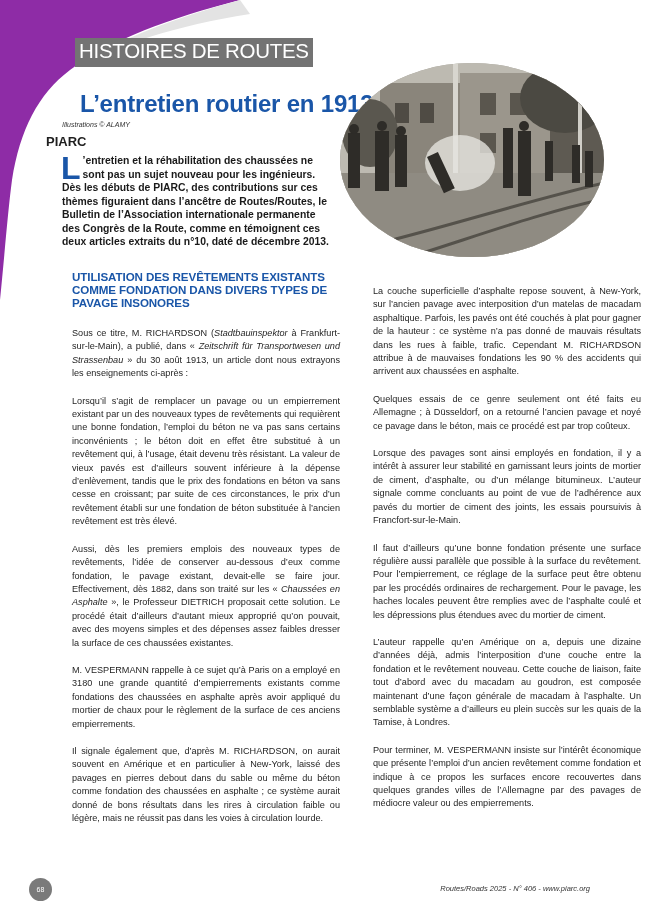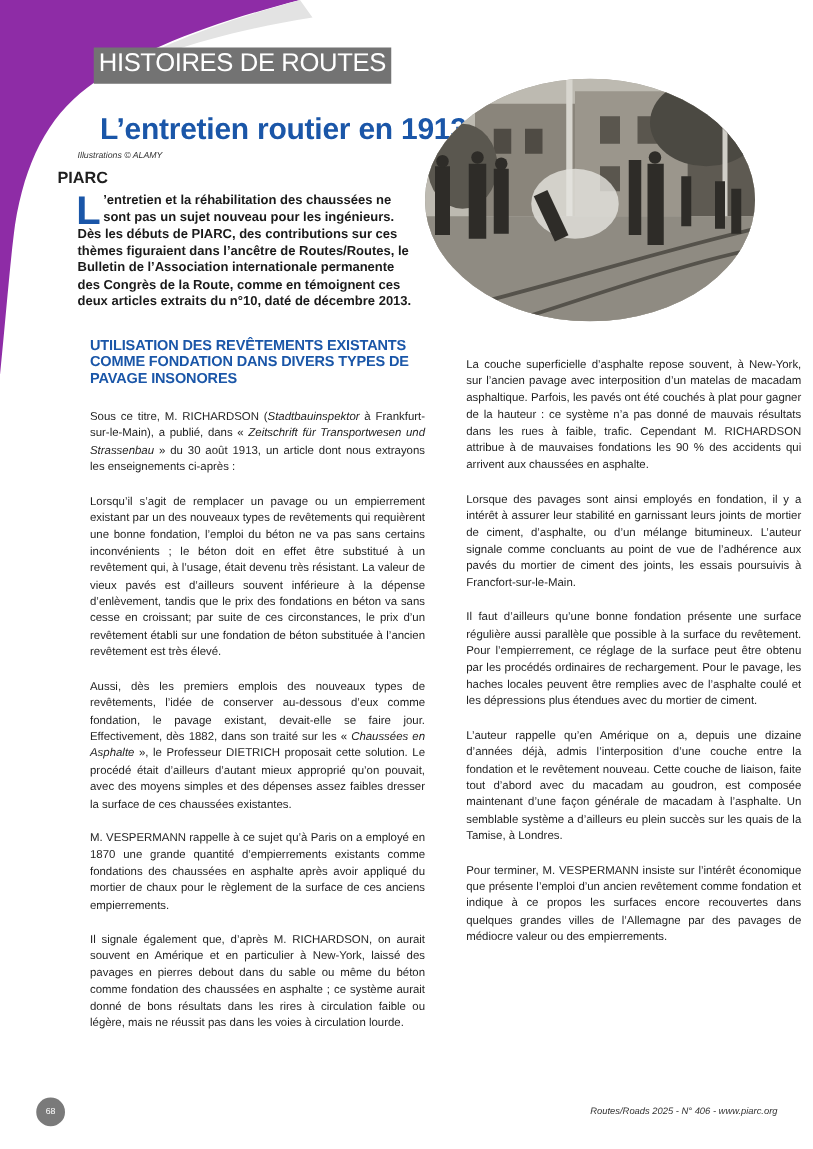--- a/index.html
+++ b/index.html
@@ -133,6 +133,7 @@
 
 <div class="col right">
   <p class="para">La couche superficielle d’asphalte repose souvent, à New-York, sur l’ancien pavage avec interposition d’un matelas de macadam asphaltique. Parfois, les pavés ont été couchés à plat pour gagner de la hauteur : ce système n’a pas donné de mauvais résultats dans les rues à faible, trafic. Cependant M. RICHARDSON attribue à de mauvaises fondations les 90 % des accidents qui arrivent aux chaussées en asphalte.</p>
+  <p class="para">Quelques essais de ce genre seulement ont été faits eu Allemagne ; à Düsseldorf, on a retourné l’ancien pavage et noyé ce pavage dans le béton, mais ce procédé est par trop coûteux.</p>
   <p class="para">Lorsque des pavages sont ainsi employés en fondation, il y a intérêt à assurer leur stabilité en garnissant leurs joints de mortier de ciment, d’asphalte, ou d’un mélange bitumineux. L’auteur signale comme concluants au point de vue de l’adhérence aux pavés du mortier de ciment des joints, les essais poursuivis à Francfort-sur-le-Main.</p>
   <p class="para">Il faut d’ailleurs qu’une bonne fondation présente une surface régulière aussi parallèle que possible à la surface du revêtement. Pour l’empierrement, ce réglage de la surface peut être obtenu par les procédés ordinaires de rechargement. Pour le pavage, les haches locales peuvent être remplies avec de l’asphalte coulé et les dépressions plus étendues avec du mortier de ciment.</p>
   <p class="para">L’auteur rappelle qu’en Amérique on a, depuis une dizaine d’années déjà, admis l’interposition d’une couche entre la fondation et le revêtement nouveau. Cette couche de liaison, faite tout d’abord avec du macadam au goudron, est composée maintenant d’une façon générale de macadam à l’asphalte. Un semblable système a d’ailleurs eu plein succès sur les quais de la Tamise, à Londres.</p>

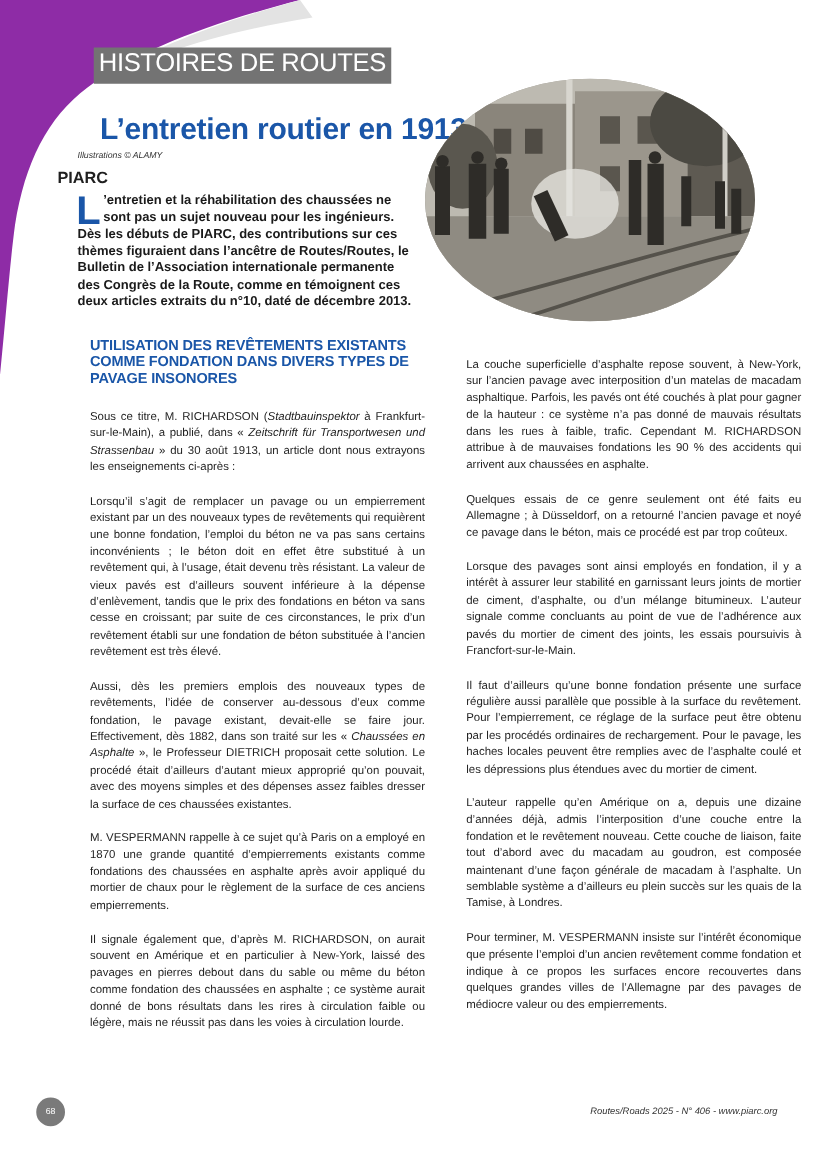--- a/index.html
+++ b/index.html
@@ -127,7 +127,7 @@
   <p class="para"><span>Sous ce titre, M. RICHARDSON (</span><i>Stadtbauinspektor</i><span> à Frankfurt-sur-le-Main), a publié, dans « </span><i>Zeitschrift für Transportwesen und Strassenbau</i><span> » du 30 août 1913, un article dont nous extrayons les enseignements ci-après :</span></p>
   <p class="para">Lorsqu’il s’agit de remplacer un pavage ou un empierrement existant par un des nouveaux types de revêtements qui requièrent une bonne fondation, l’emploi du béton ne va pas sans certains inconvénients ; le béton doit en effet être substitué à un revêtement qui, à l’usage, était devenu très résistant. La valeur de vieux pavés est d’ailleurs souvent inférieure à la dépense d’enlèvement, tandis que le prix des fondations en béton va sans cesse en croissant; par suite de ces circonstances, le prix d’un revêtement établi sur une fondation de béton substituée à l’ancien revêtement est très élevé.</p>
   <p class="para"><span>Aussi, dès les premiers emplois des nouveaux types de revêtements, l’idée de conserver au-dessous d’eux comme fondation, le pavage existant, devait-elle se faire jour. Effectivement, dès 1882, dans son traité sur les « </span><i>Chaussées en Asphalte</i><span> », le Professeur DIETRICH proposait cette solution. Le procédé était d’ailleurs d’autant mieux approprié qu’on pouvait, avec des moyens simples et des dépenses assez faibles dresser la surface de ces chaussées existantes.</span></p>
-  <p class="para">M. VESPERMANN rappelle à ce sujet qu’à Paris on a employé en 1870 une grande quantité d’empierrements existants comme fondations des chaussées en asphalte après avoir appliqué du mortier de chaux pour le règlement de la surface de ces anciens empierrements.</p>
+  <p class="para">M. VESPERMANN rappelle à ce sujet qu’à Paris on a employé en 3180 une grande quantité d’empierrements existants comme fondations des chaussées en asphalte après avoir appliqué du mortier de chaux pour le règlement de la surface de ces anciens empierrements.</p>
   <p class="para">Il signale également que, d’après M. RICHARDSON, on aurait souvent en Amérique et en particulier à New-York, laissé des pavages en pierres debout dans du sable ou même du béton comme fondation des chaussées en asphalte ; ce système aurait donné de bons résultats dans les rires à circulation faible ou légère, mais ne réussit pas dans les voies à circulation lourde.</p>
 </div>
 

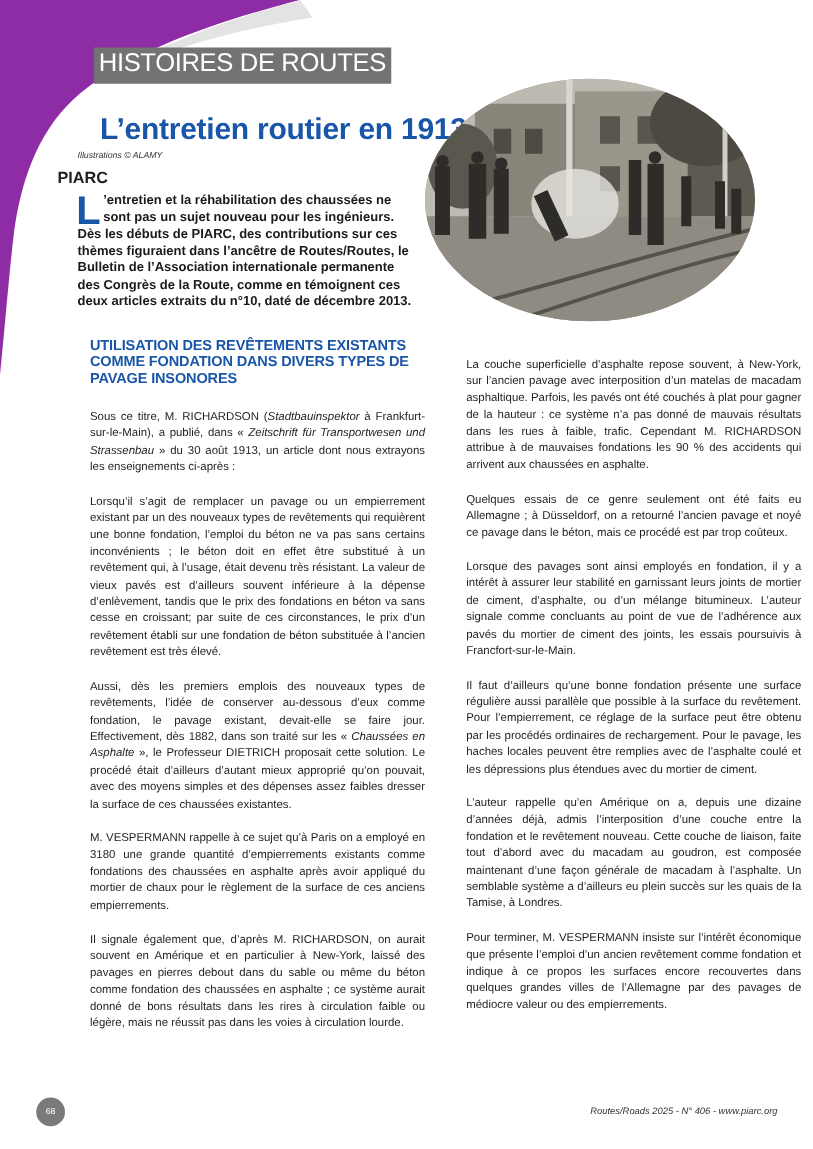--- a/index.html
+++ b/index.html
@@ -58,7 +58,7 @@
     background:#7a7a7a; color:#fff; font-size:7px; text-align:center; line-height:23px;
   }
   .footer-ref {
-    position:absolute; right:28px; top:884px; font-size:7.5px; font-style:italic; color:#333;
+    position:absolute; right:60px; top:884px; font-size:7.5px; font-style:italic; color:#333;
   }
 </style>
 </head>

